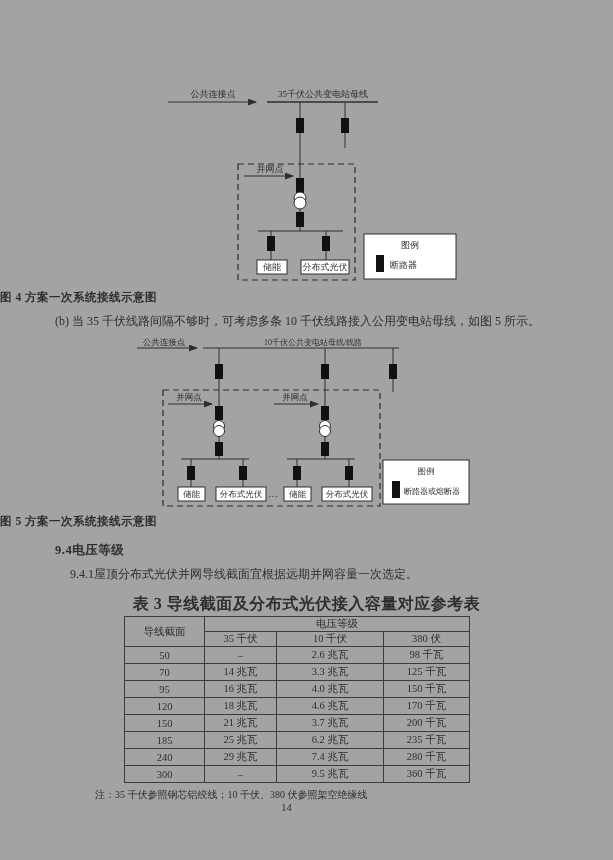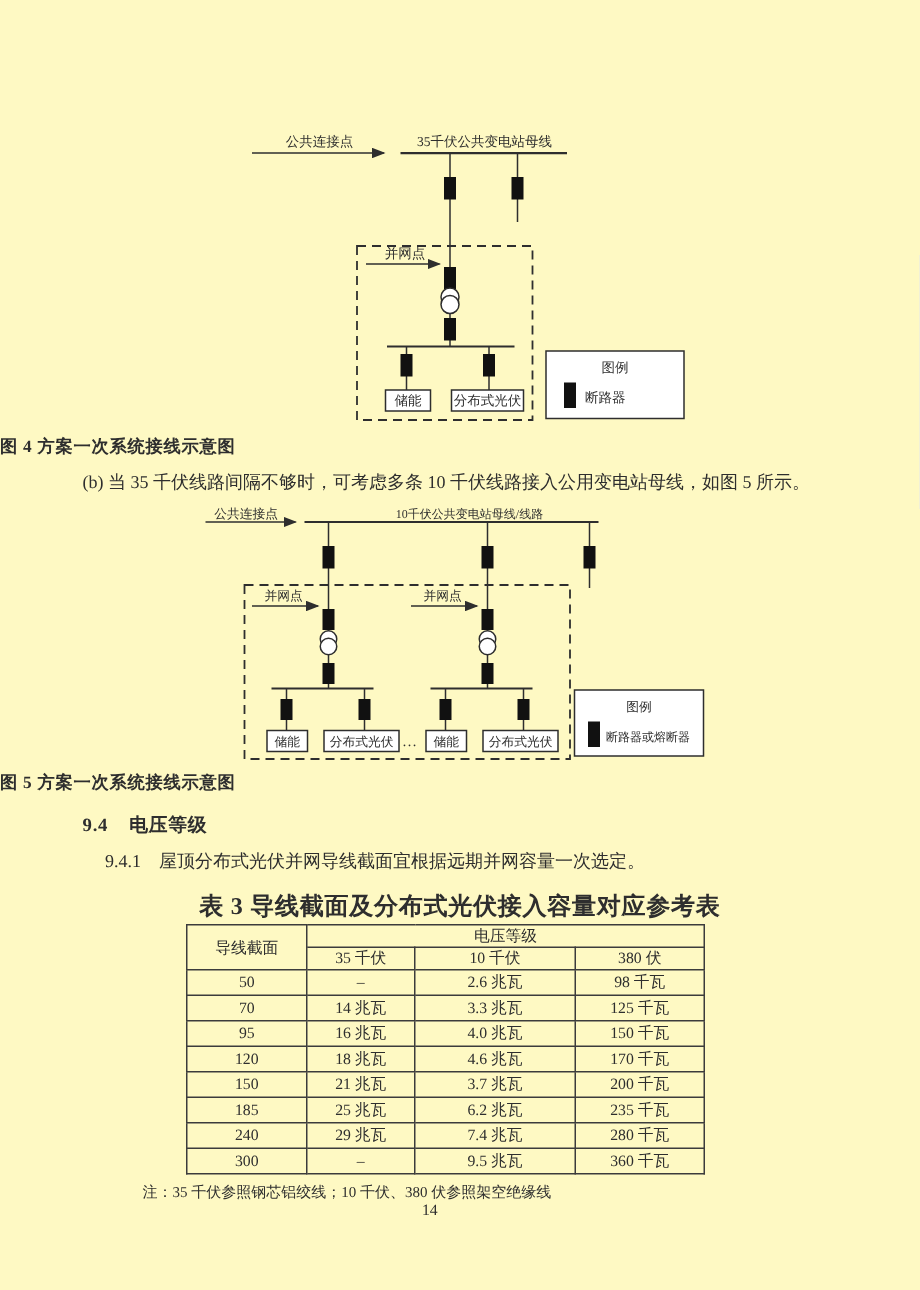--- a/index.html
+++ b/index.html
@@ -4,7 +4,7 @@
 <style>
   html,body{margin:0;padding:0;background:#e8e8e8;}
   .page{
-    position:relative;width:613px;height:860px;background:#fef9c3;
+    position:relative;width:613px;height:860px;background:#a3a3a3;
     font-family:"Liberation Serif","DejaVu Serif",serif;
     color:#2e2e2e;overflow:hidden;margin:0 auto;
   }

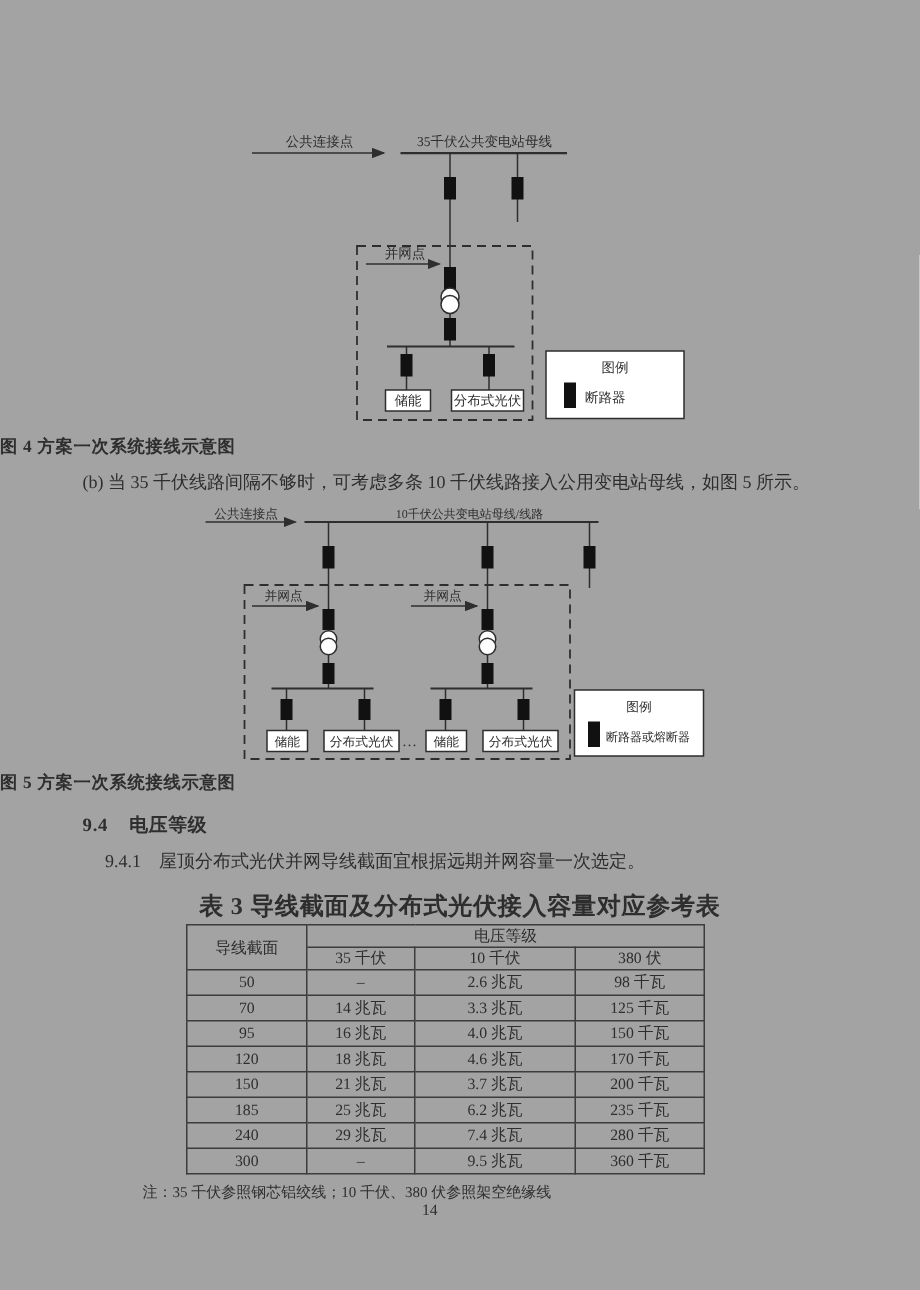--- a/index.html
+++ b/index.html
@@ -12,7 +12,7 @@
   .caption{width:613px;text-align:left;font-weight:bold;font-size:11.5px;letter-spacing:.5px;}
   .bodytext{font-size:12px;line-height:1.25;}
   .sechead{font-size:12.5px;font-weight:bold;letter-spacing:.5px;}
-  .num-gap{display:inline-block;margin-right:14px;}
+  .num-gap{display:inline-block;}
   .num-gap2{display:inline-block;margin-right:12px;}
   svg text{font-family:"Liberation Serif","DejaVu Serif",serif;fill:#2e2e2e;}
   .tbl{border-collapse:collapse;font-size:10.5px;text-align:center;color:#2e2e2e;}

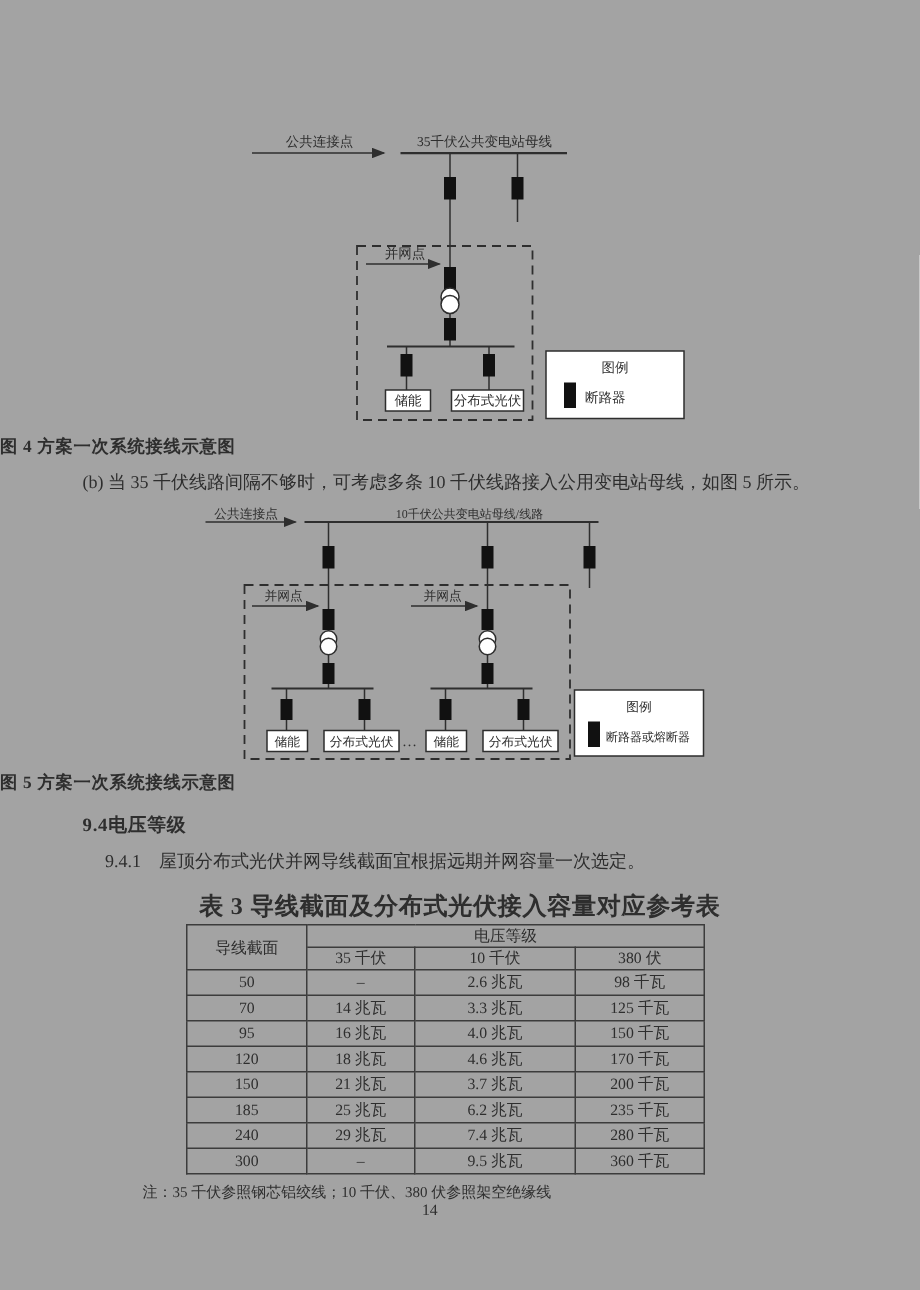--- a/index.html
+++ b/index.html
@@ -13,7 +13,7 @@
   .bodytext{font-size:12px;line-height:1.25;}
   .sechead{font-size:12.5px;font-weight:bold;letter-spacing:.5px;}
   .num-gap{display:inline-block;}
-  .num-gap2{display:inline-block;margin-right:12px;}
+  .num-gap2{display:inline-block;margin-right:0;}
   svg text{font-family:"Liberation Serif","DejaVu Serif",serif;fill:#2e2e2e;}
   .tbl{border-collapse:collapse;font-size:10.5px;text-align:center;color:#2e2e2e;}
   .tbl td,.tbl th{border:1px solid #3c3c3c;padding:0;font-weight:normal;}

